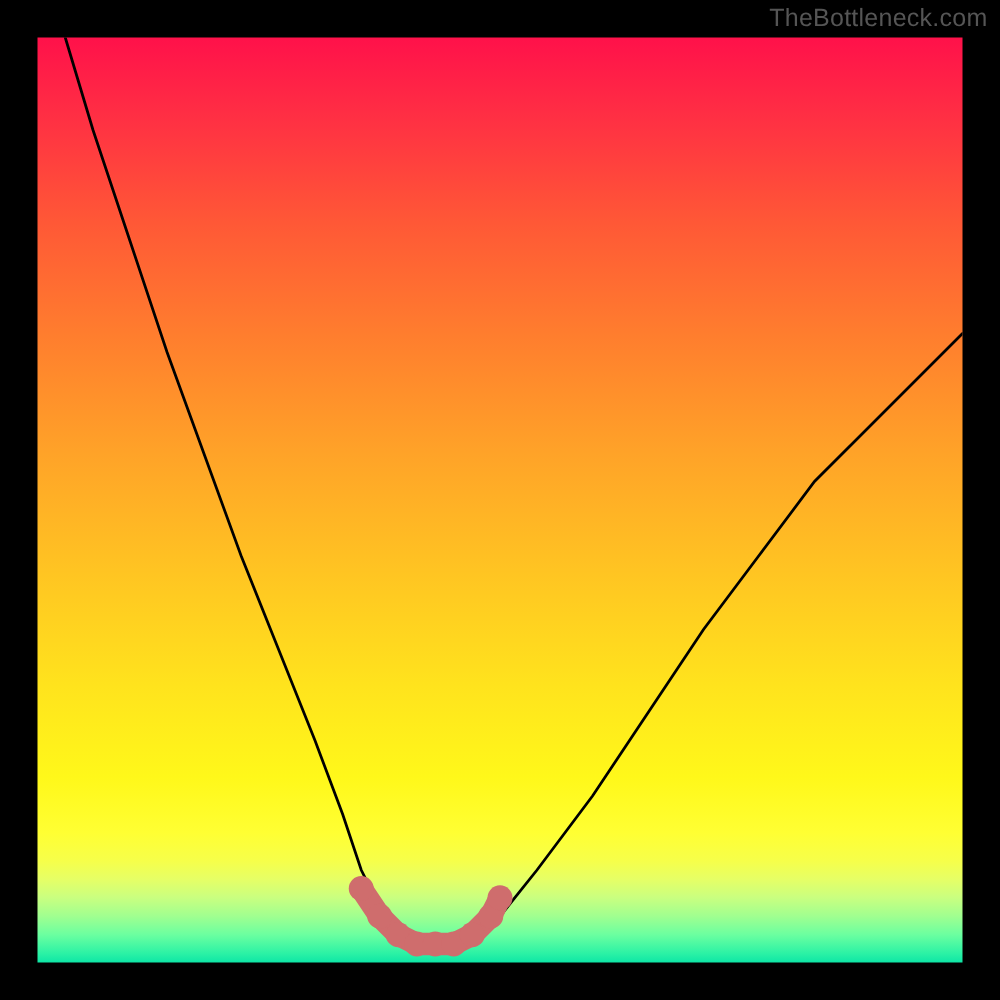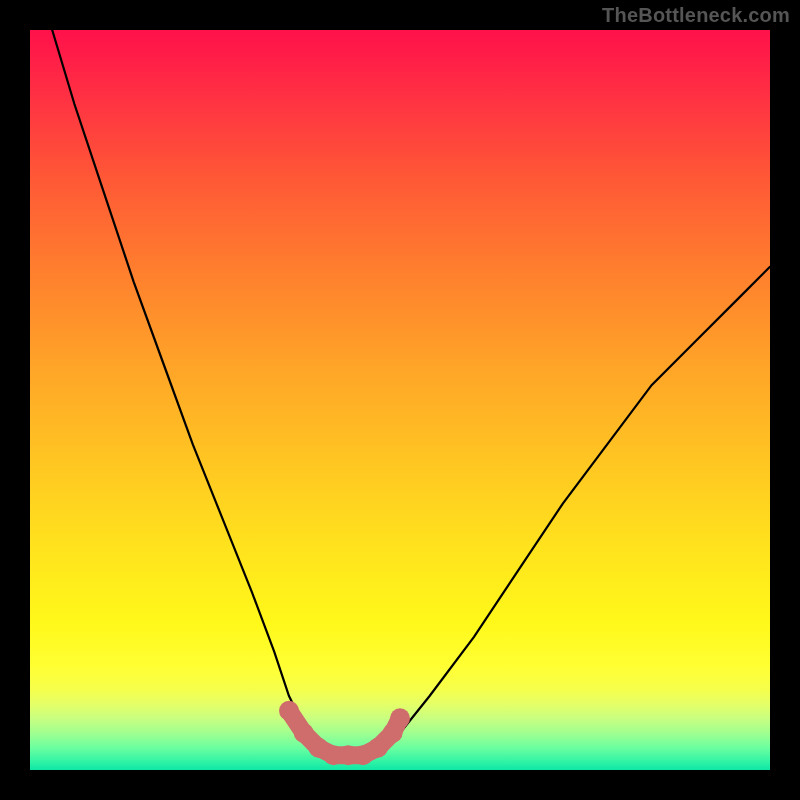--- a/index.html
+++ b/index.html
@@ -17,7 +17,7 @@
     right: 10px;
     color: #555;
     font-size: 20px;
-    font-weight: 700;
+    font-weight: 400;
     z-index: 10;
     letter-spacing: 0.2px;
   }

